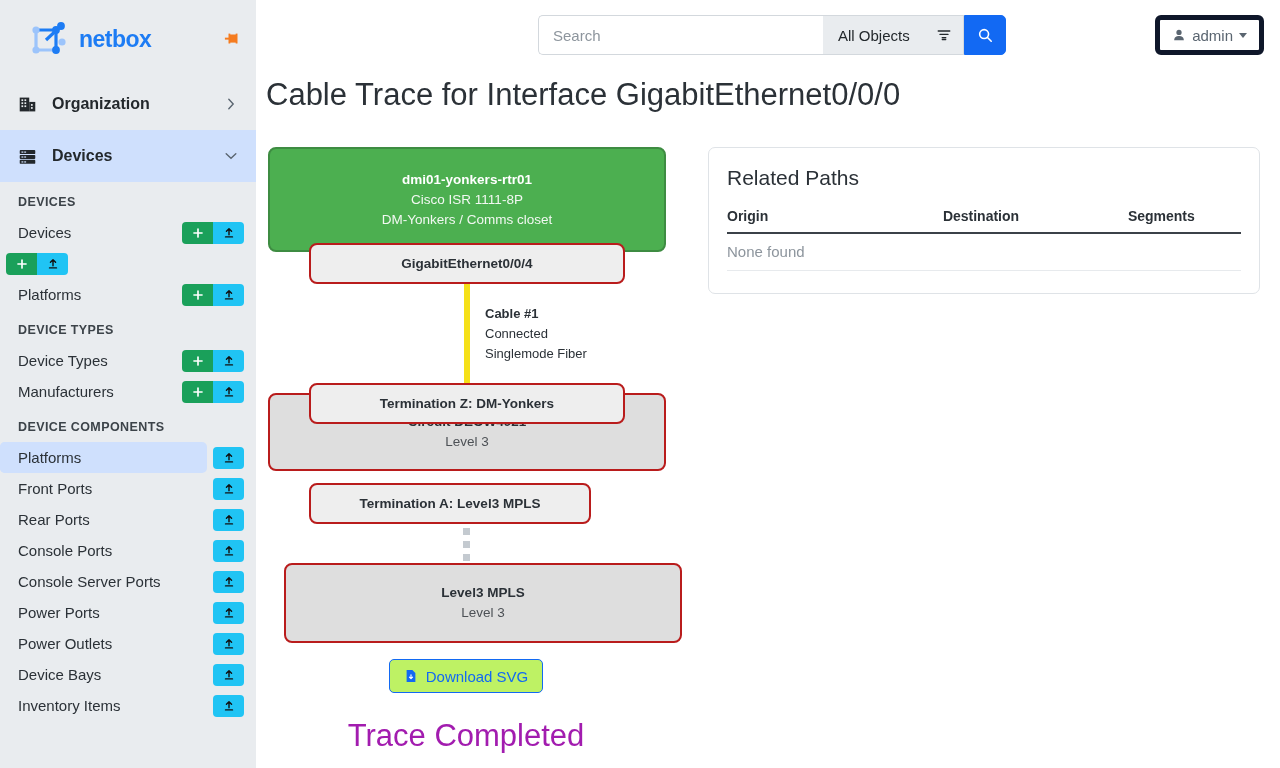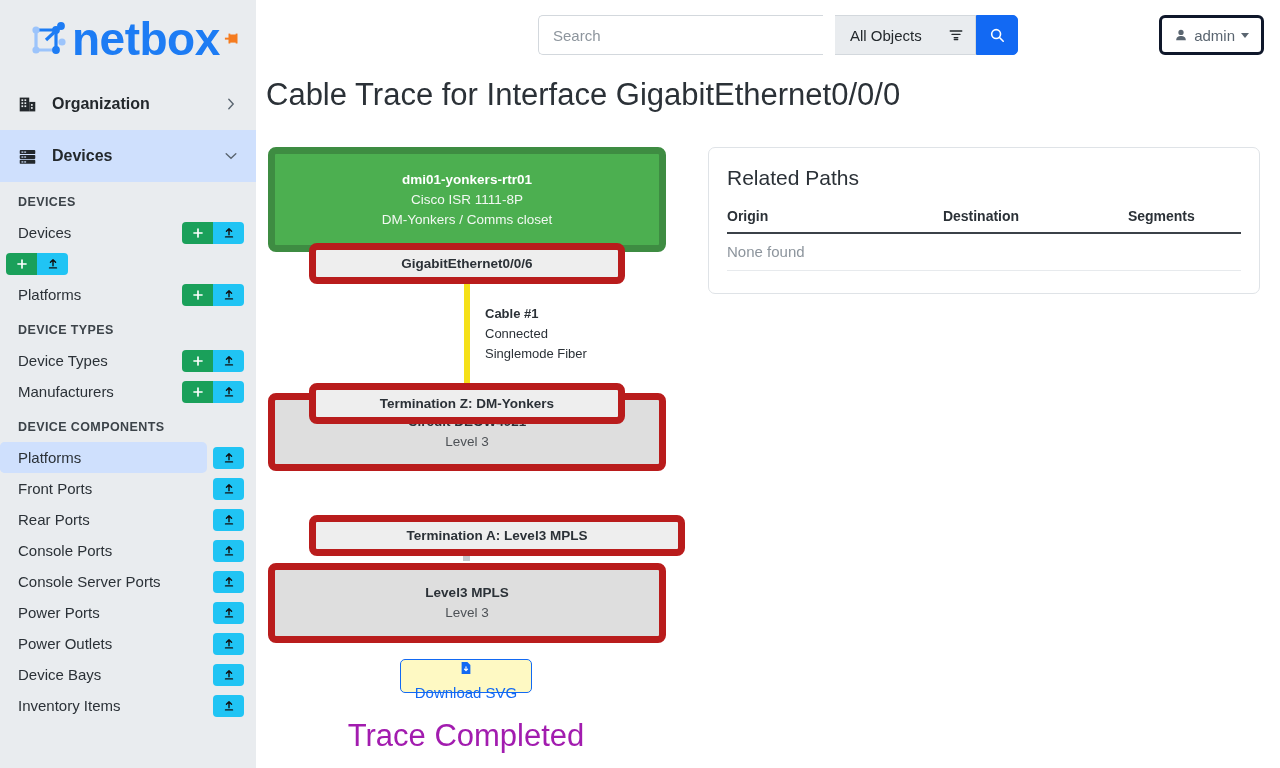--- a/index.html
+++ b/index.html
@@ -26,8 +26,8 @@
   }
   .logo-mark { width: 44px; height: 44px; flex: 0 0 44px; }
   .brand-word {
-    font-size: 46px; font-weight: bold; color: #1d7cf4;
-    letter-spacing: -0.5px; line-height: 1;
+    font-size: 23px; font-weight: bold; color: #1d7cf4;
+    letter-spacing: -0.5px; margin-left: 7px; line-height: 1;
   }
   .pin-icon { margin-left: auto; color: #f57c20; display:flex; }
 

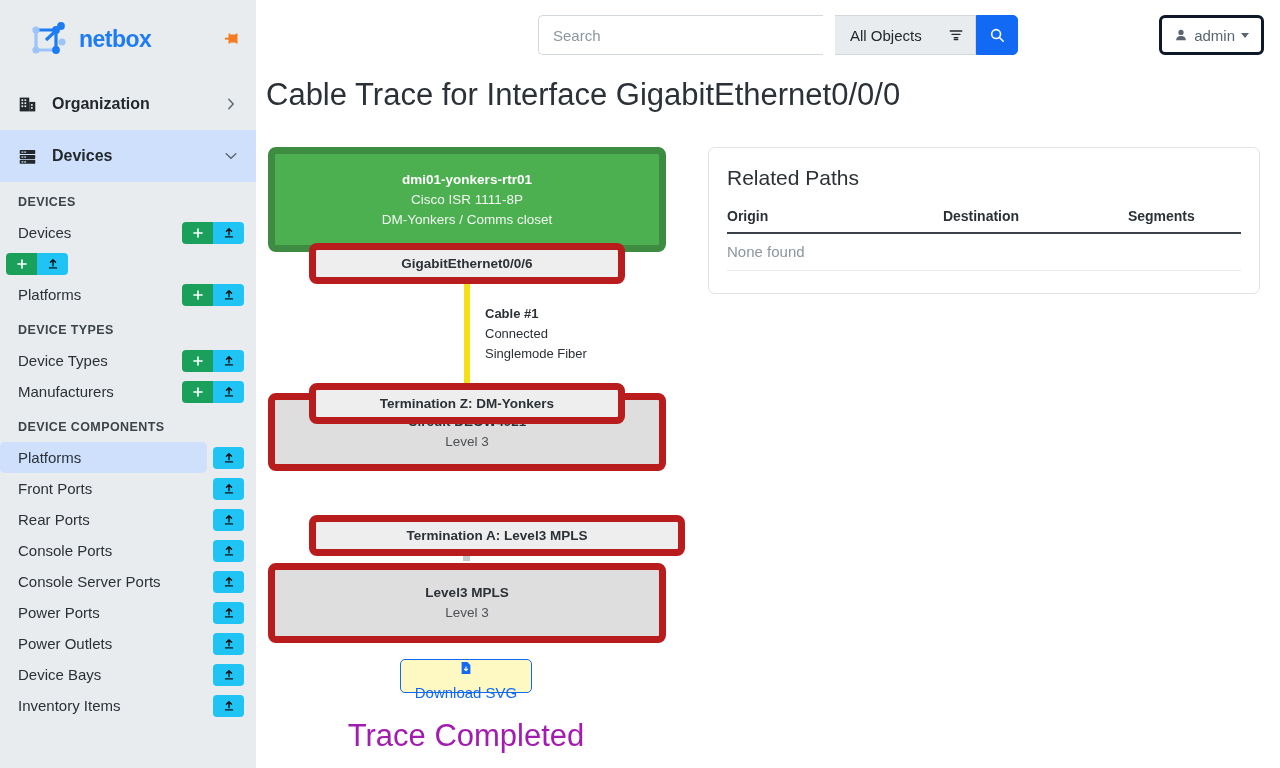--- a/index.html
+++ b/index.html
@@ -95,7 +95,6 @@
     border: 1px solid #d3d8dd; border-right:none; border-left:none;
     font-size: 15px; color: #23282c; cursor: pointer;
     font-family: "Liberation Sans", sans-serif;
-    margin-left: 12px;
   }
   .filter-btn {
     width: 39px; height: 40px; display:flex; align-items:center; justify-content:center;

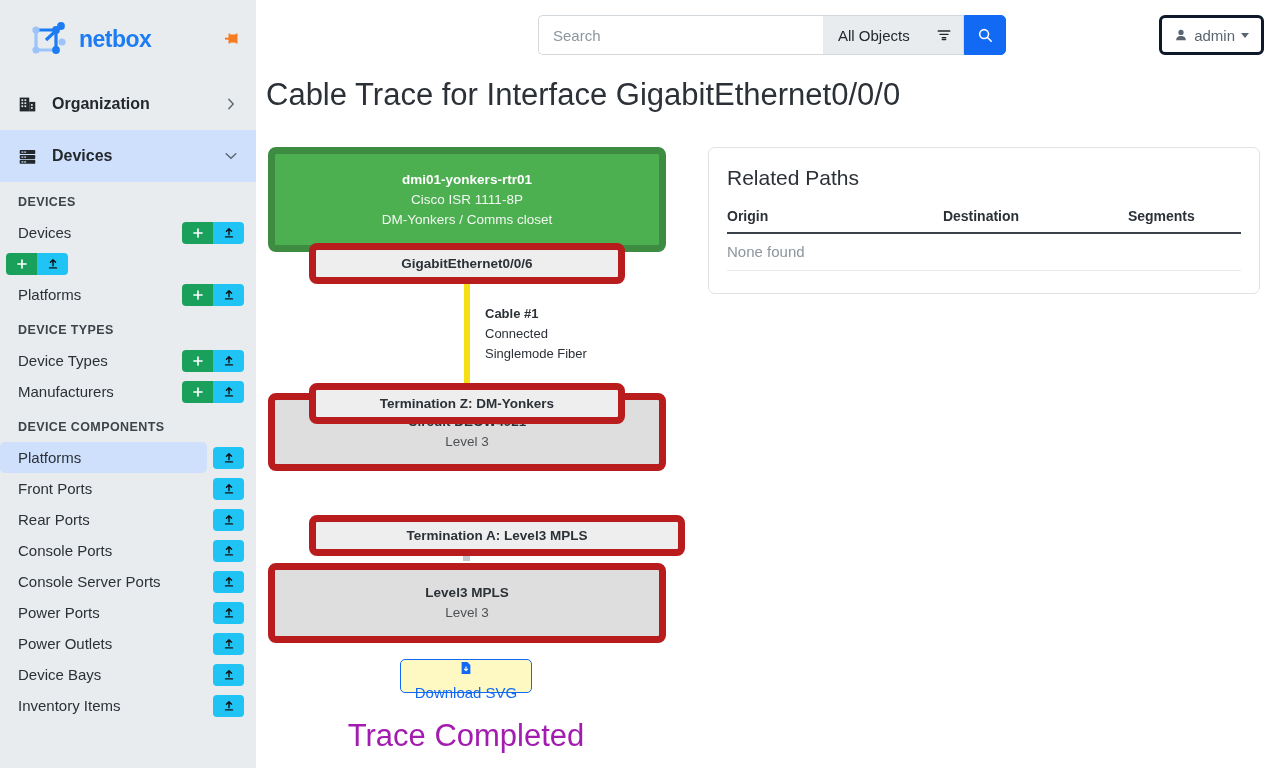--- a/index.html
+++ b/index.html
@@ -109,7 +109,7 @@
   .user-btn {
     margin-left: auto; height: 40px; min-width: 102px;
     display:flex; align-items:center; justify-content:center; gap:6px;
-    border: 3px solid #0f172a; border-radius: 6px;
+    border: 5px solid #0f172a; border-radius: 6px;
     background:#fff; color:#5a6570; font-size:15px; cursor:pointer;
     padding: 0 12px;
   }

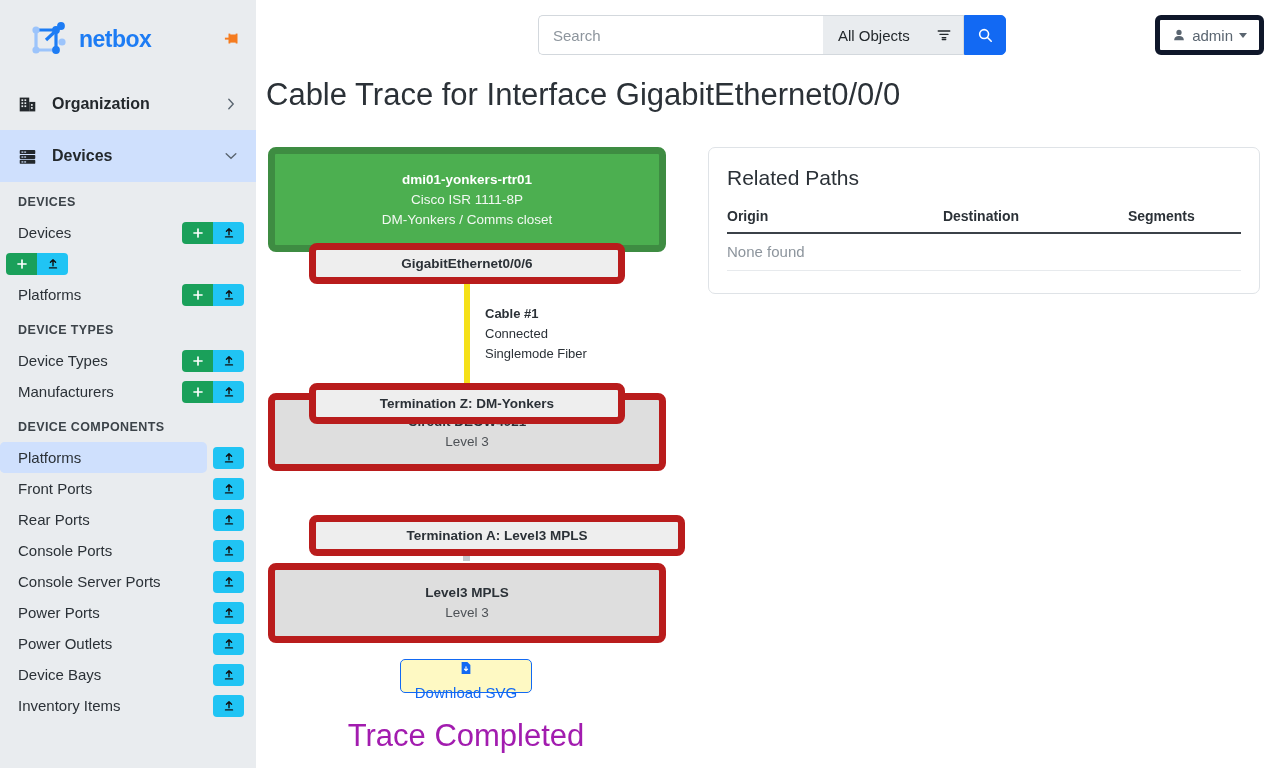--- a/index.html
+++ b/index.html
@@ -127,7 +127,7 @@
 
   .node {
     position: absolute;
-    border: 7px solid #b91c1c;
+    border: 2px solid #b91c1c;
     border-radius: 8px;
     display:flex; flex-direction:column; align-items:center; justify-content:center;
     text-align:center;

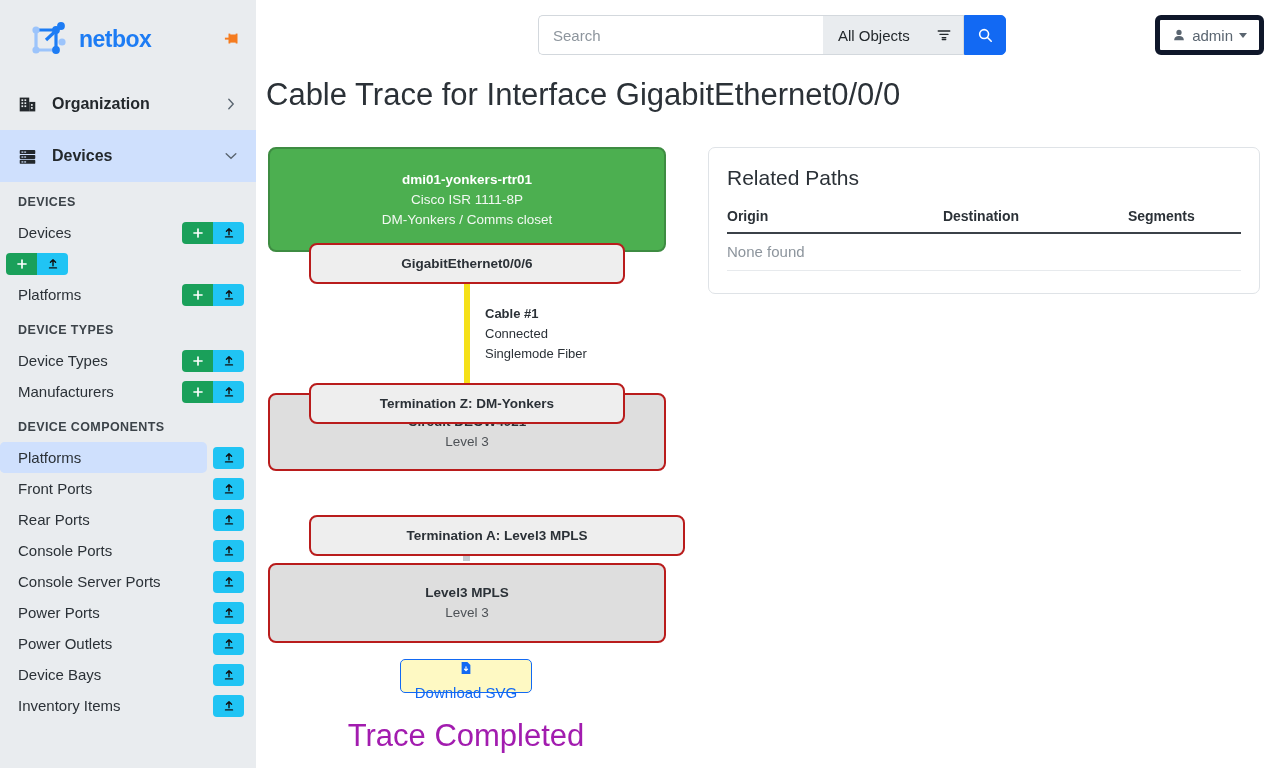--- a/index.html
+++ b/index.html
@@ -502,7 +502,7 @@
           </div>
 
           <div class="node term" style="left:43px; top:96px; width:316px; height:41px;">
-            <div class="n-title">GigabitEthernet0/0/6</div>
+            <div class="n-title">GigabitEthernet0/0/4</div>
           </div>
 
           <div class="cable-line" style="left:198px; top:137px; width:6px; height:112px;"></div>

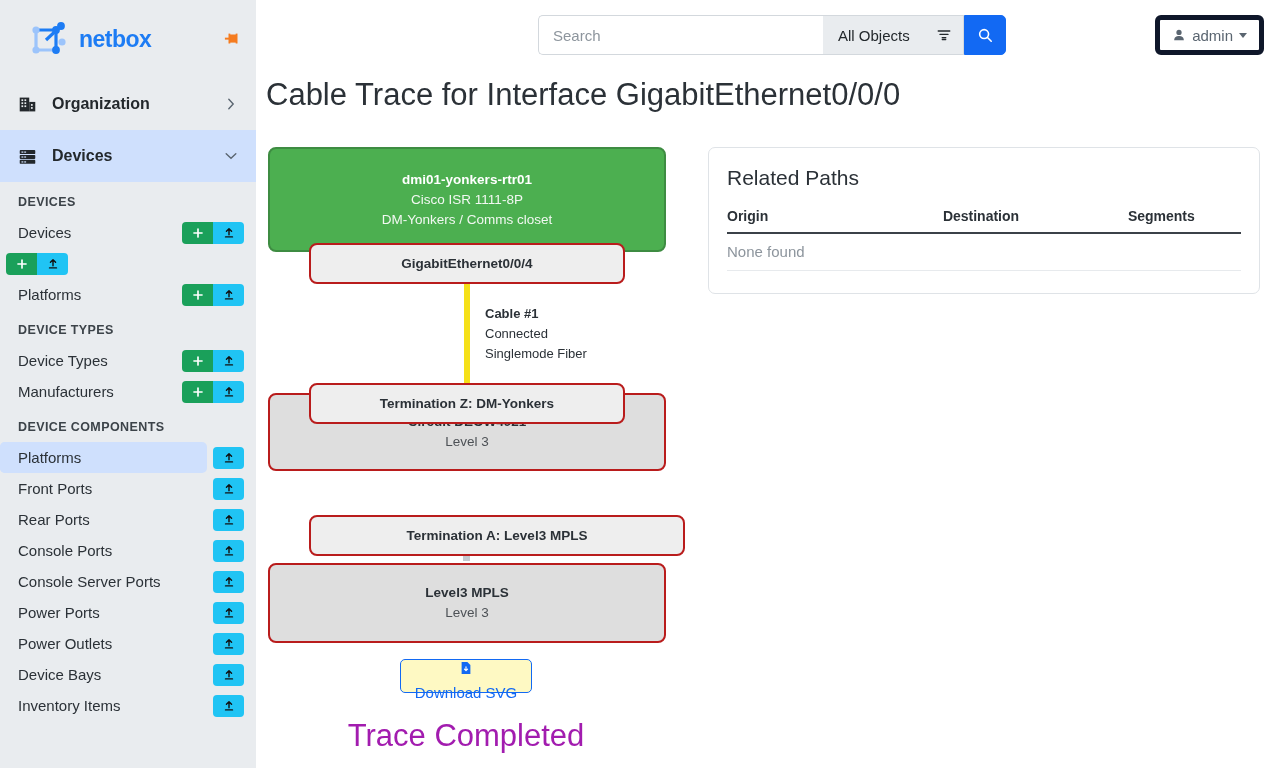--- a/index.html
+++ b/index.html
@@ -522,7 +522,7 @@
             <div class="n-title">Termination Z: DM-Yonkers</div>
           </div>
 
-          <div class="node term" style="left:43px; top:336px; width:376px; height:41px; z-index:2;margin-top:32px;">
+          <div class="node term" style="left:43px; top:336px; width:282px; height:41px; z-index:2;">
             <div class="n-title">Termination A: Level3 MPLS</div>
           </div>
 

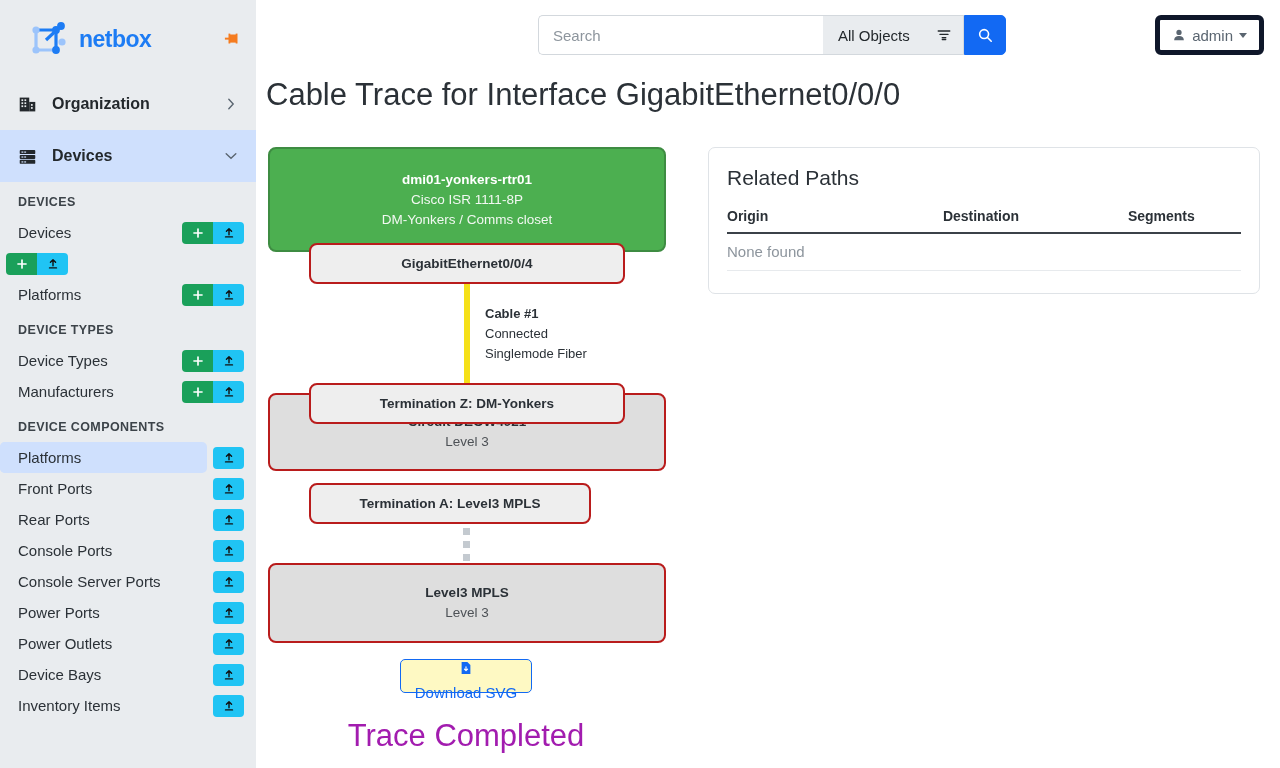--- a/index.html
+++ b/index.html
@@ -533,7 +533,7 @@
             <i></i>
           </div>
 
-          <div class="node provider" style="left:2px; top:416px; width:398px; height:80px;">
+          <div class="node provider" style="left:18px; top:416px; width:398px; height:80px;">
             <div class="n-title">Level3 MPLS</div>
             <div class="n-sub">Level 3</div>
           </div>

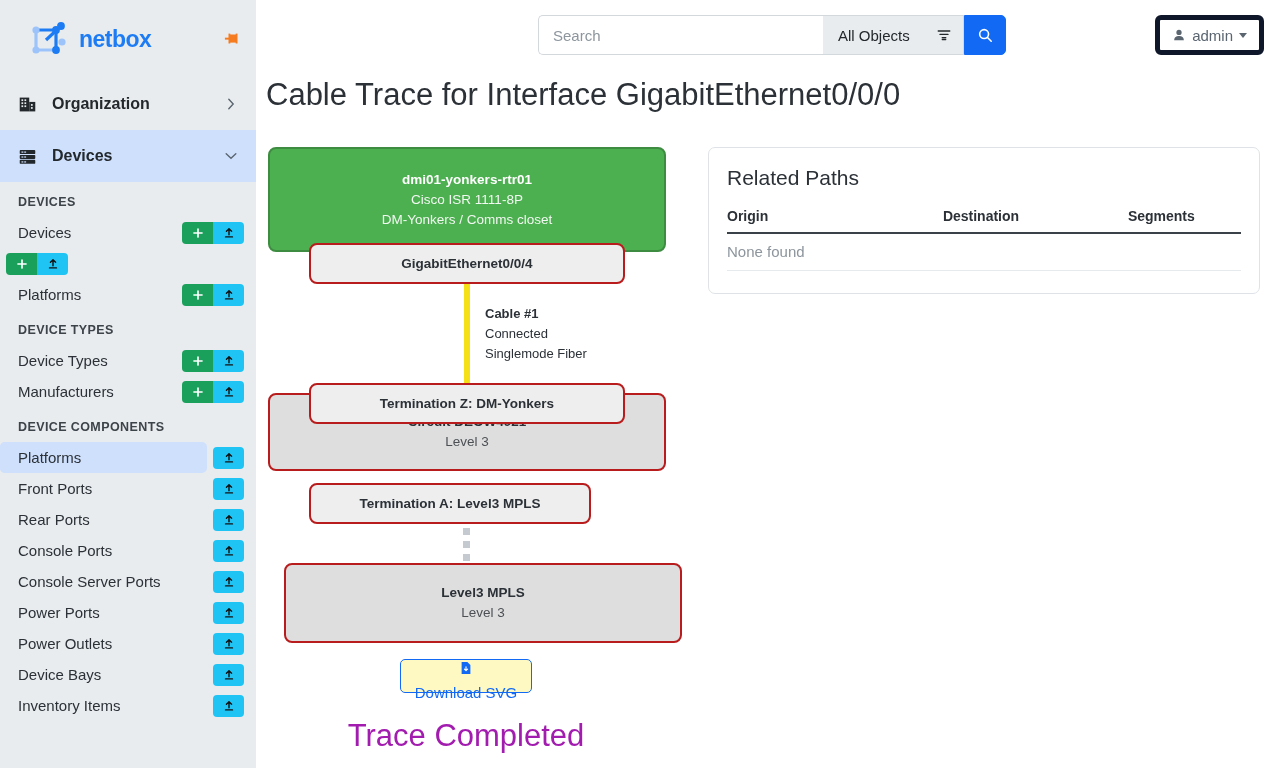--- a/index.html
+++ b/index.html
@@ -162,9 +162,8 @@
     display:flex; align-items:center; gap:8px;
     height: 34px; padding: 0 14px;
     border: 1px solid #1269f3; border-radius: 5px;
-    background:#fef9c3; color:#1269f3; font-size:15px; cursor:pointer;
+    background:#bef264; color:#1269f3; font-size:15px; cursor:pointer;
     font-family: "Liberation Sans", sans-serif;
-    flex-direction: column;
   }
   .trace-status {
     position:absolute; left:0; top:570px; width:400px;

